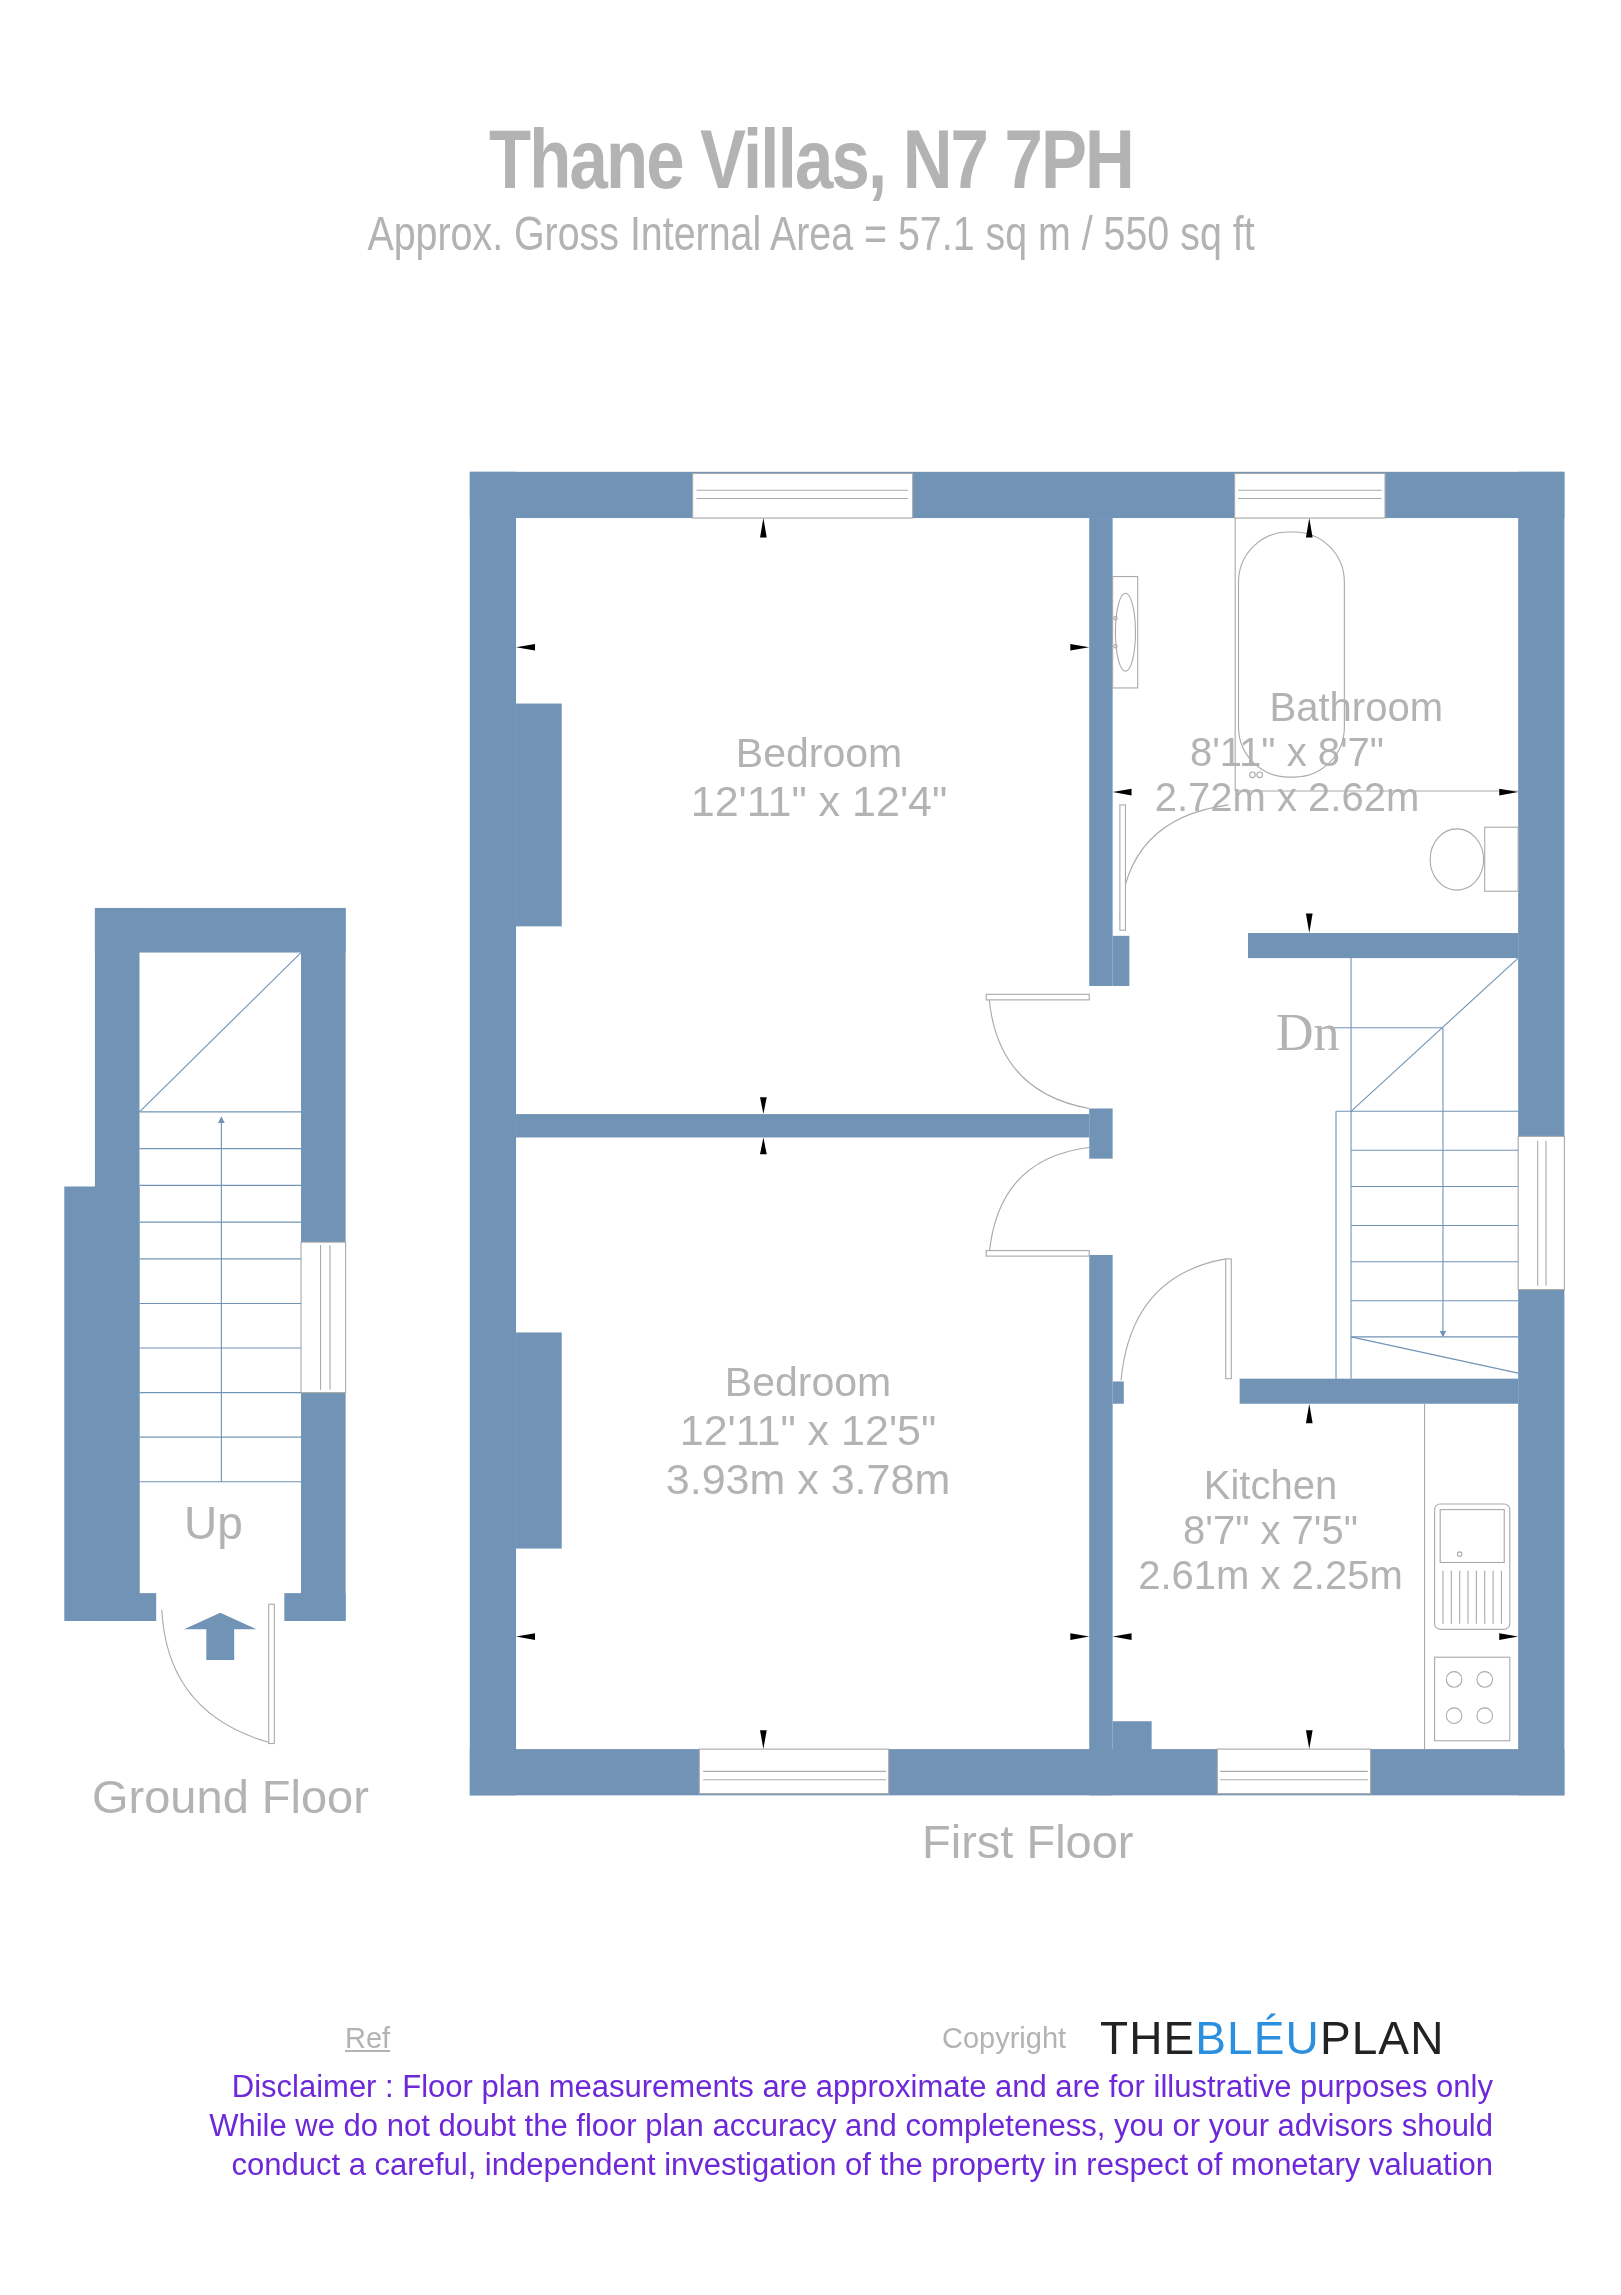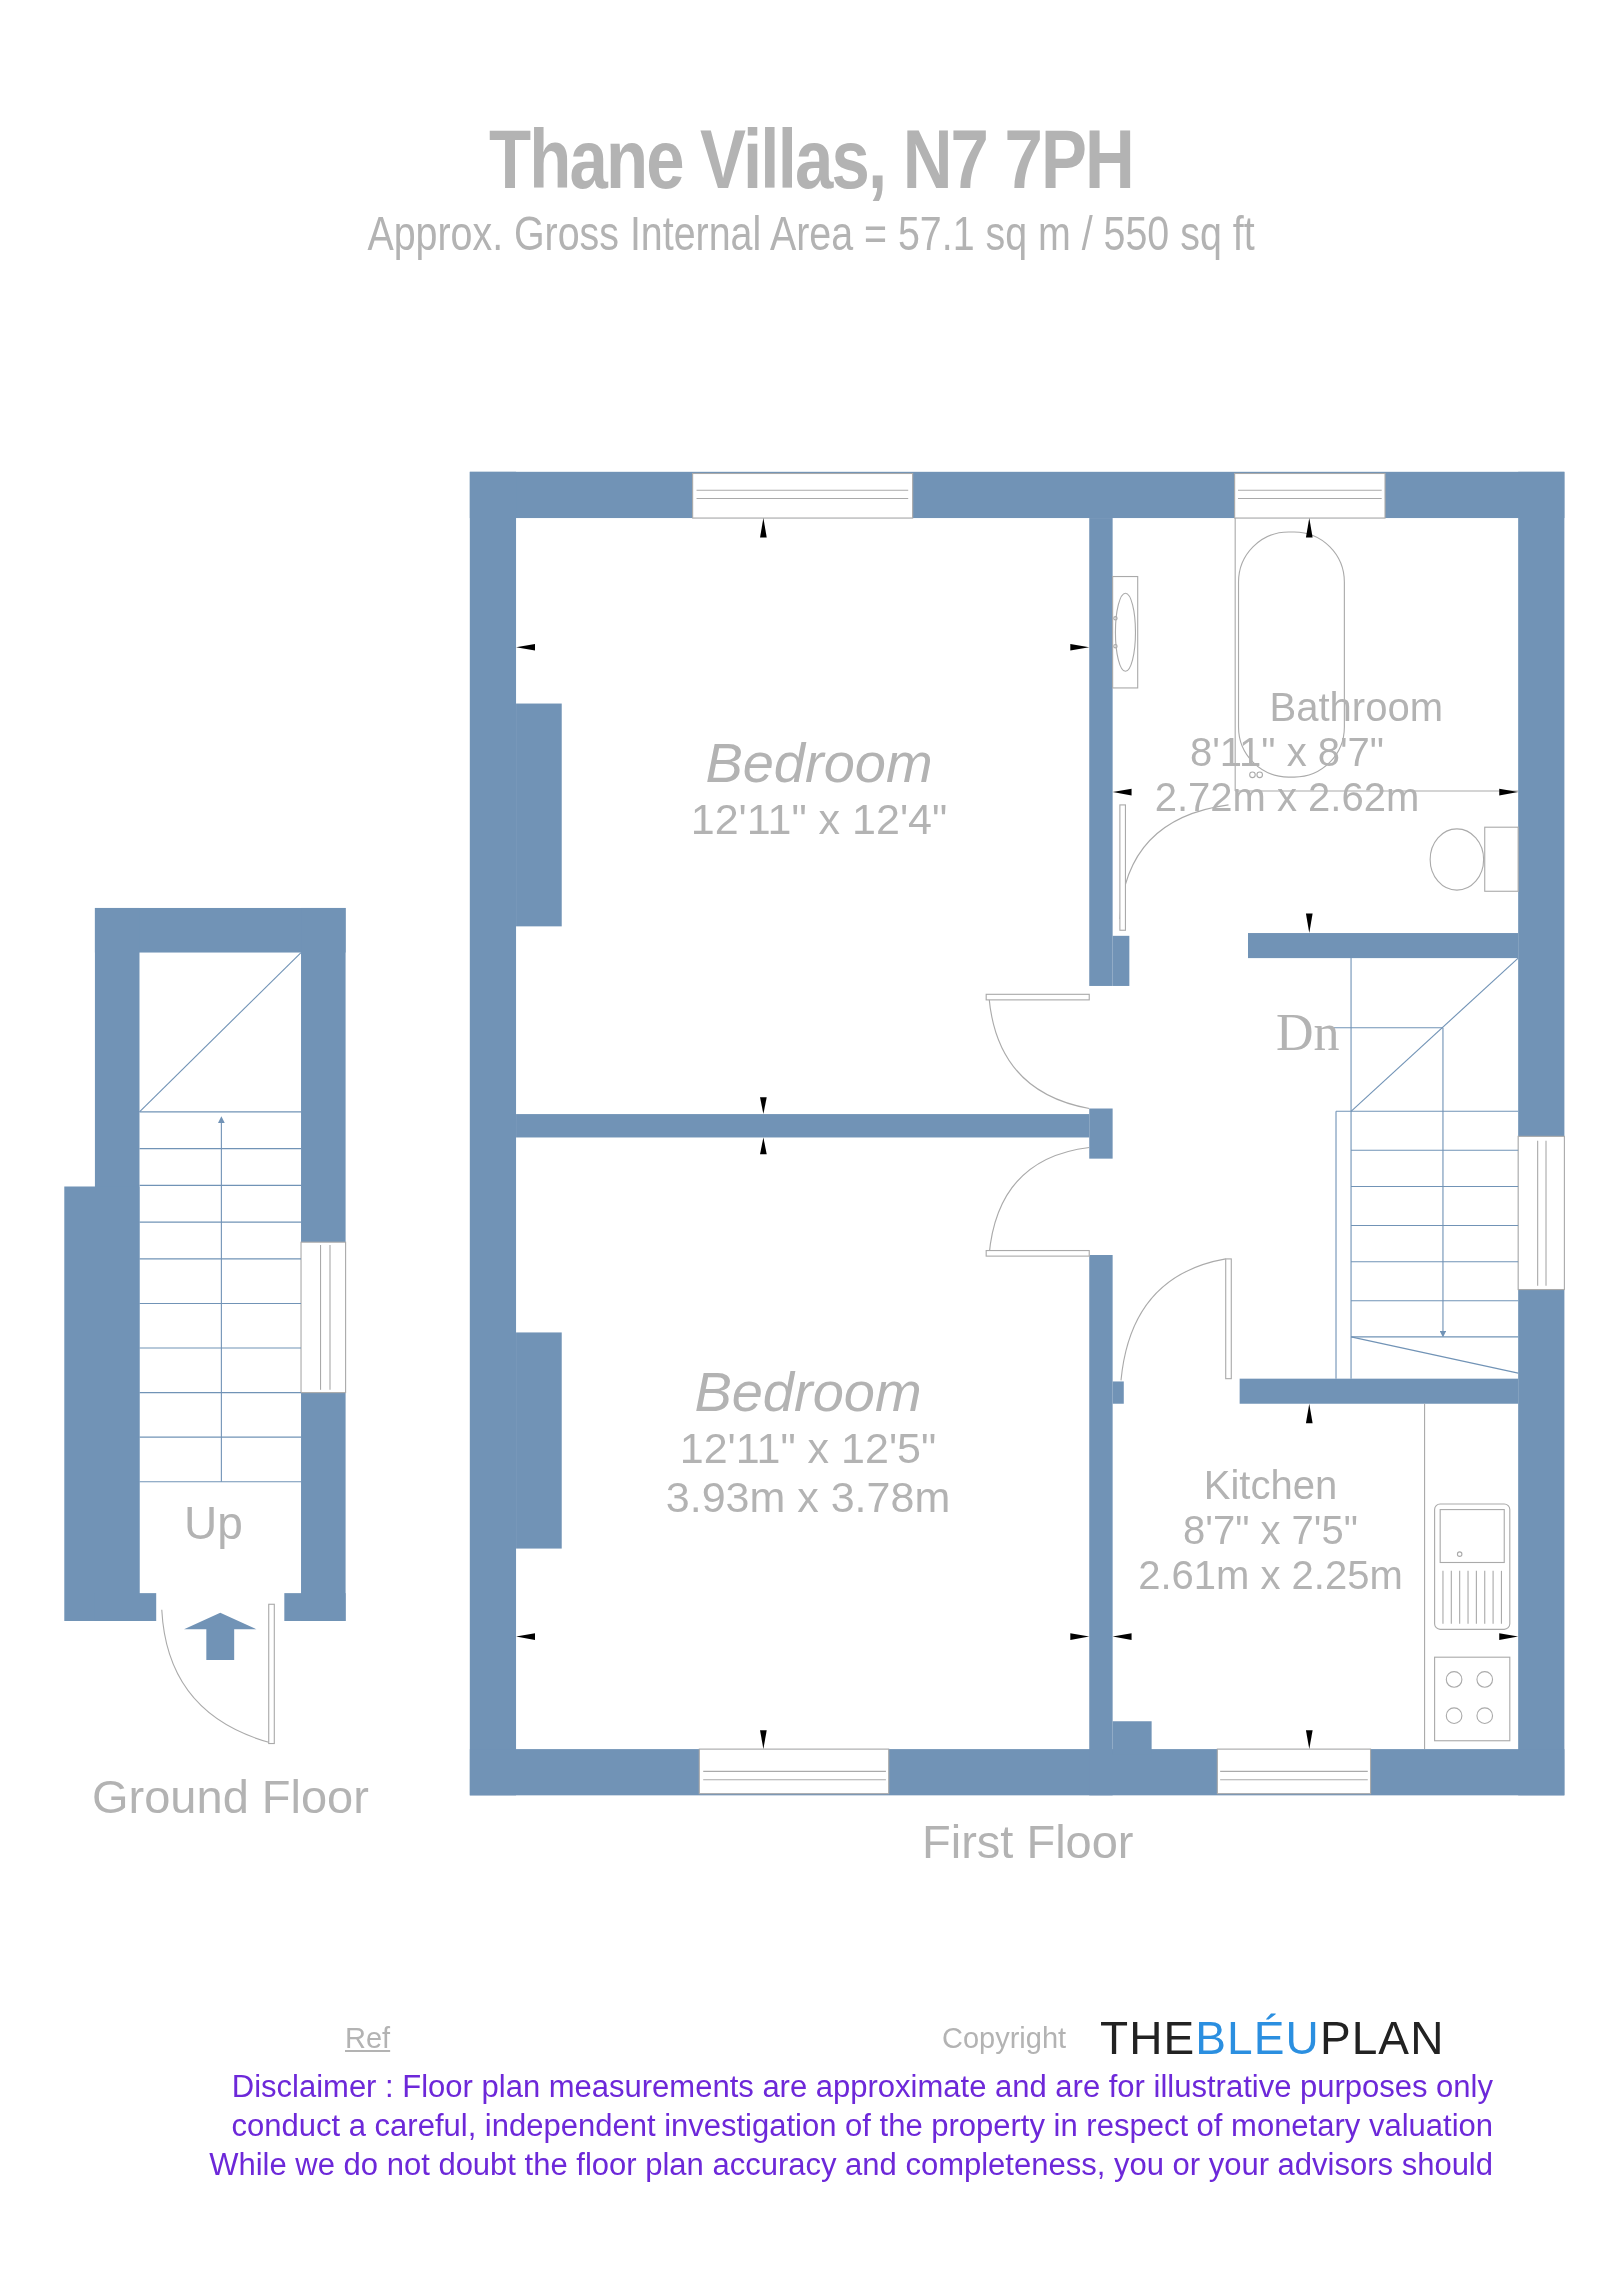--- a/index.html
+++ b/index.html
@@ -8,7 +8,7 @@
   .subtitle{position:absolute;left:0;width:1622px;top:206px;text-align:center;font-size:48px;color:#b3b3b3;transform:scaleX(0.82);}
   svg.plan{position:absolute;left:0;top:0;}
   .lbl{position:absolute;color:#b3b3b3;text-align:center;white-space:nowrap;}
-  .room-name{font-size:56px;font-style:italic;}
+  .room-name{font-size:41px;}
   .room-dim{font-size:43px;}
   .floor-label{font-size:47px;color:#b3b3b3;position:absolute;white-space:nowrap;}
   .footer-ref{position:absolute;left:345px;top:2022px;font-size:29px;color:#b3b3b3;text-decoration:underline;}

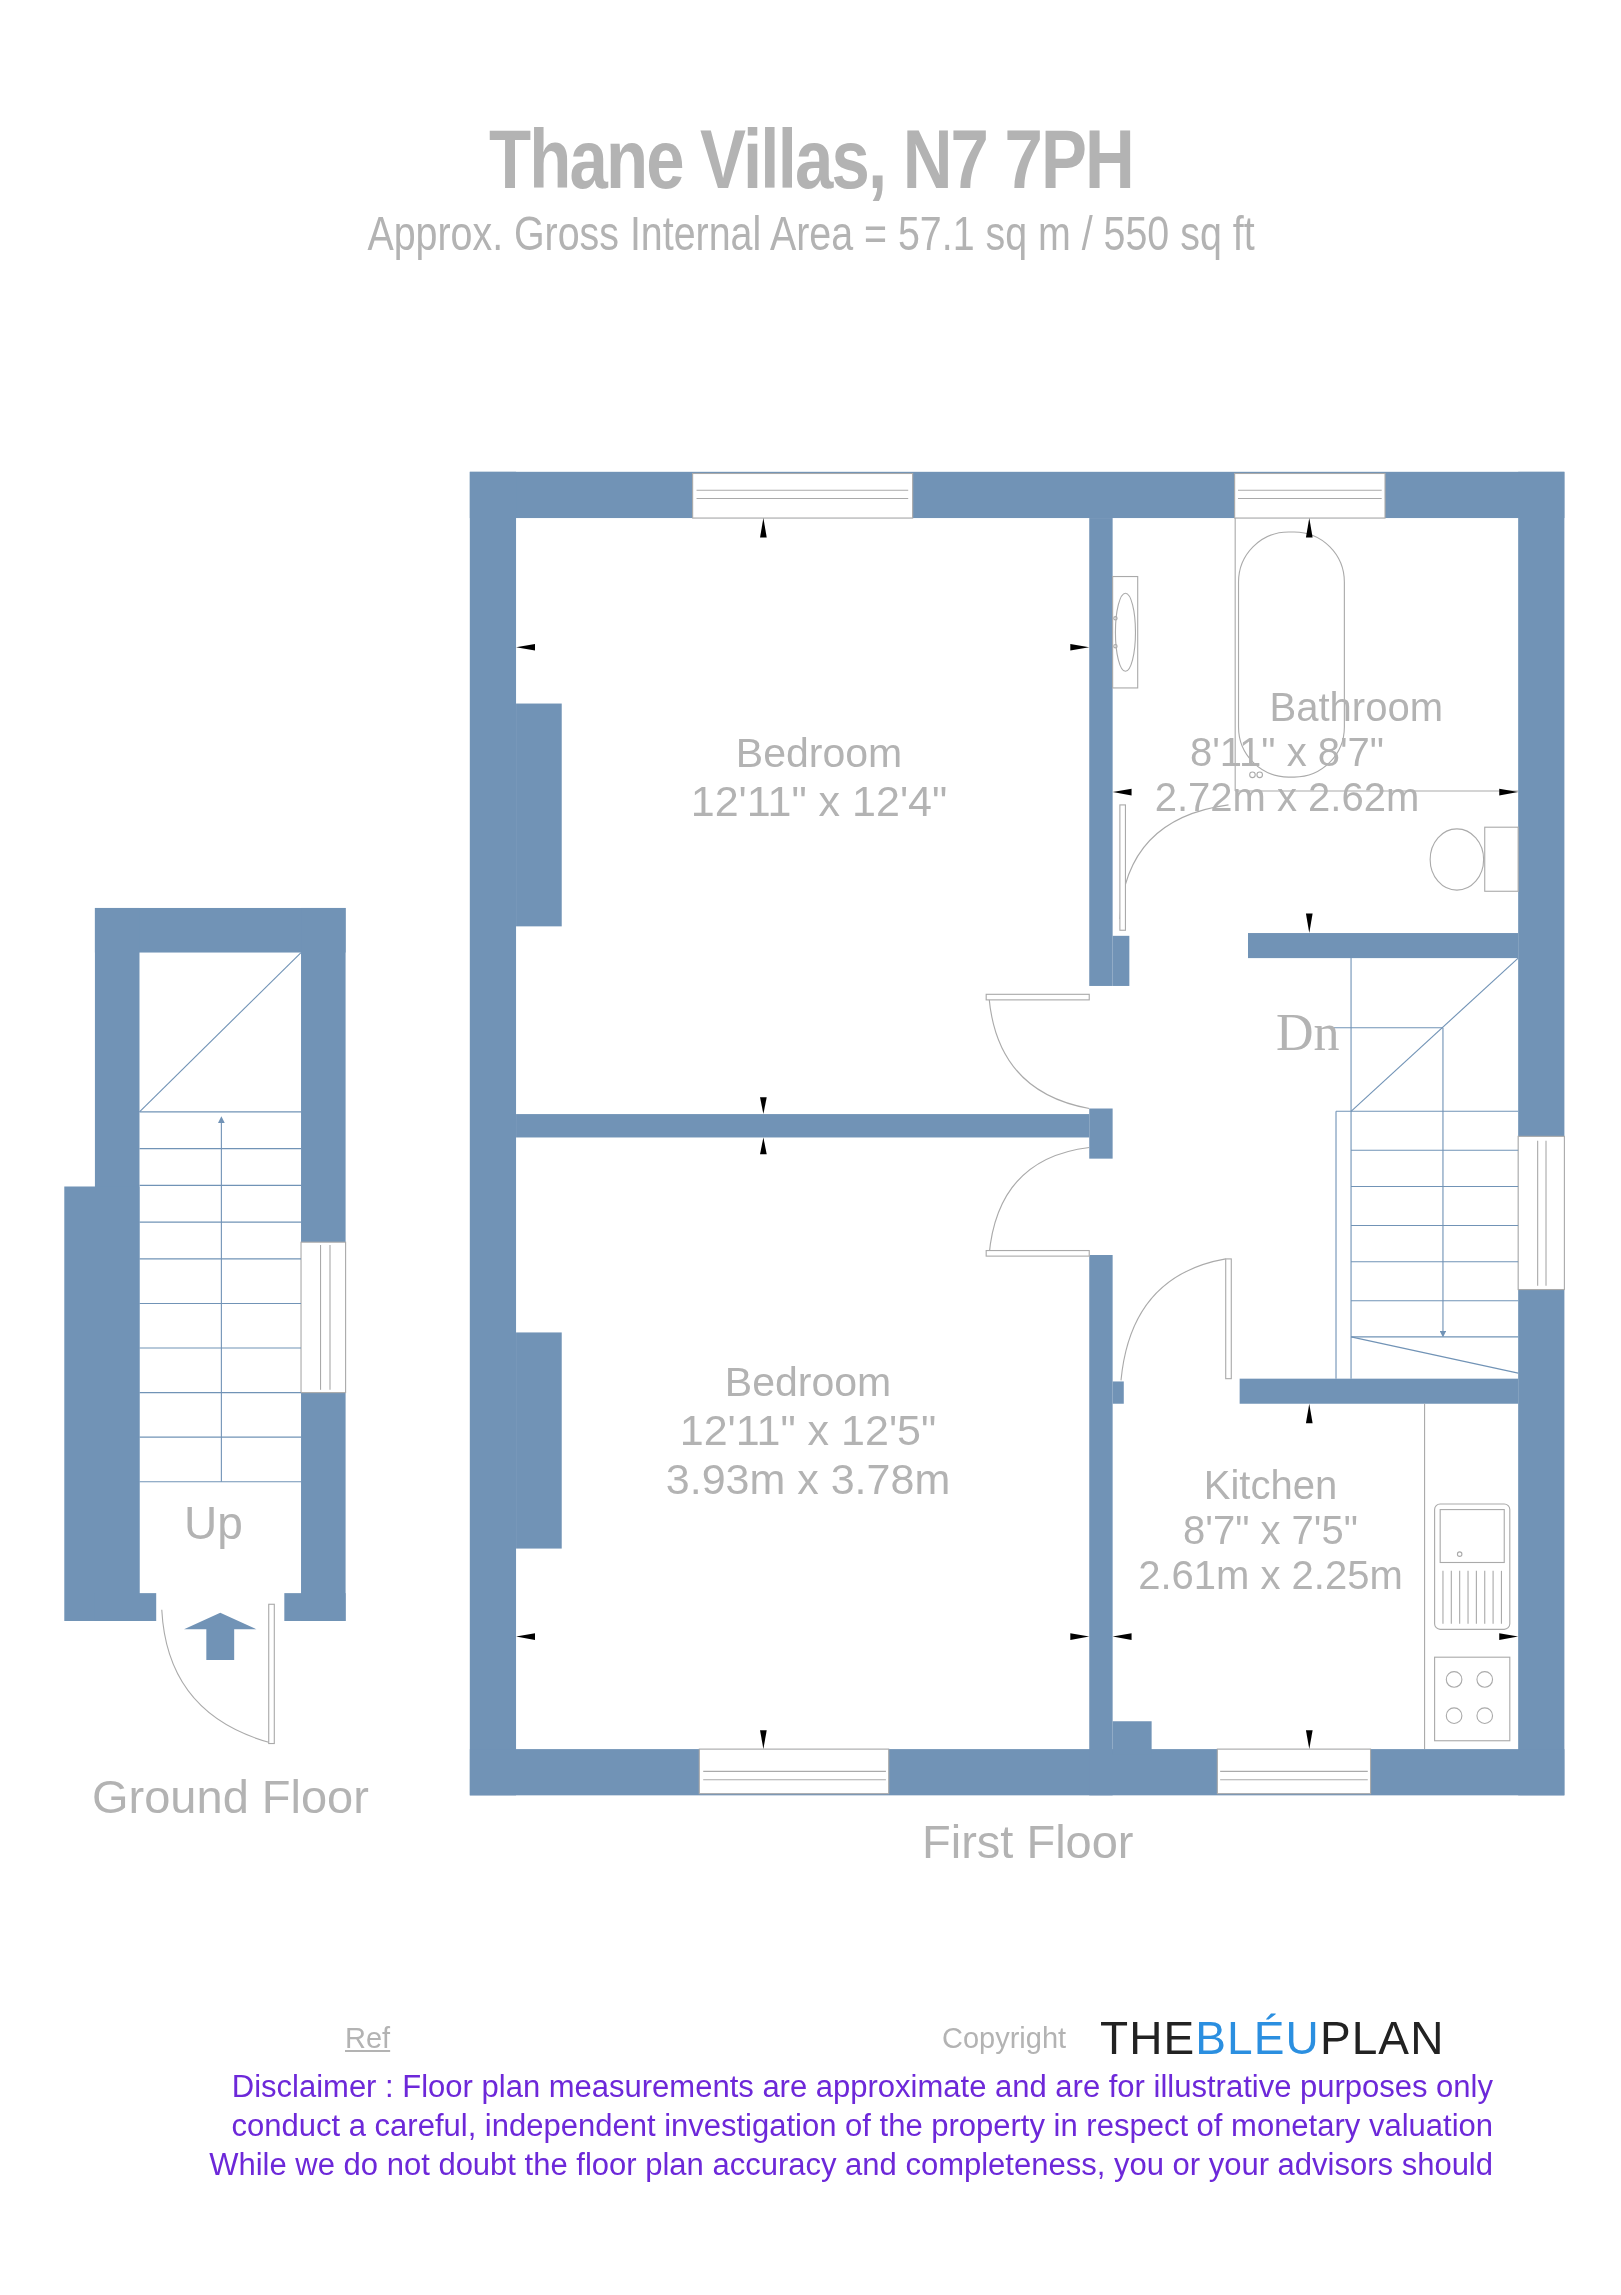--- a/index.html
+++ b/index.html
@@ -231,8 +231,8 @@
 </div>
 <div class="disclaimer">
   <div>Disclaimer : Floor plan measurements are approximate and are for illustrative purposes only</div>
+  <div>While we do not doubt the floor plan accuracy and completeness, you or your advisors should</div>
   <div>conduct a careful, independent investigation of the property in respect of monetary valuation</div>
-  <div>While we do not doubt the floor plan accuracy and completeness, you or your advisors should</div>
 </div>
 
 

